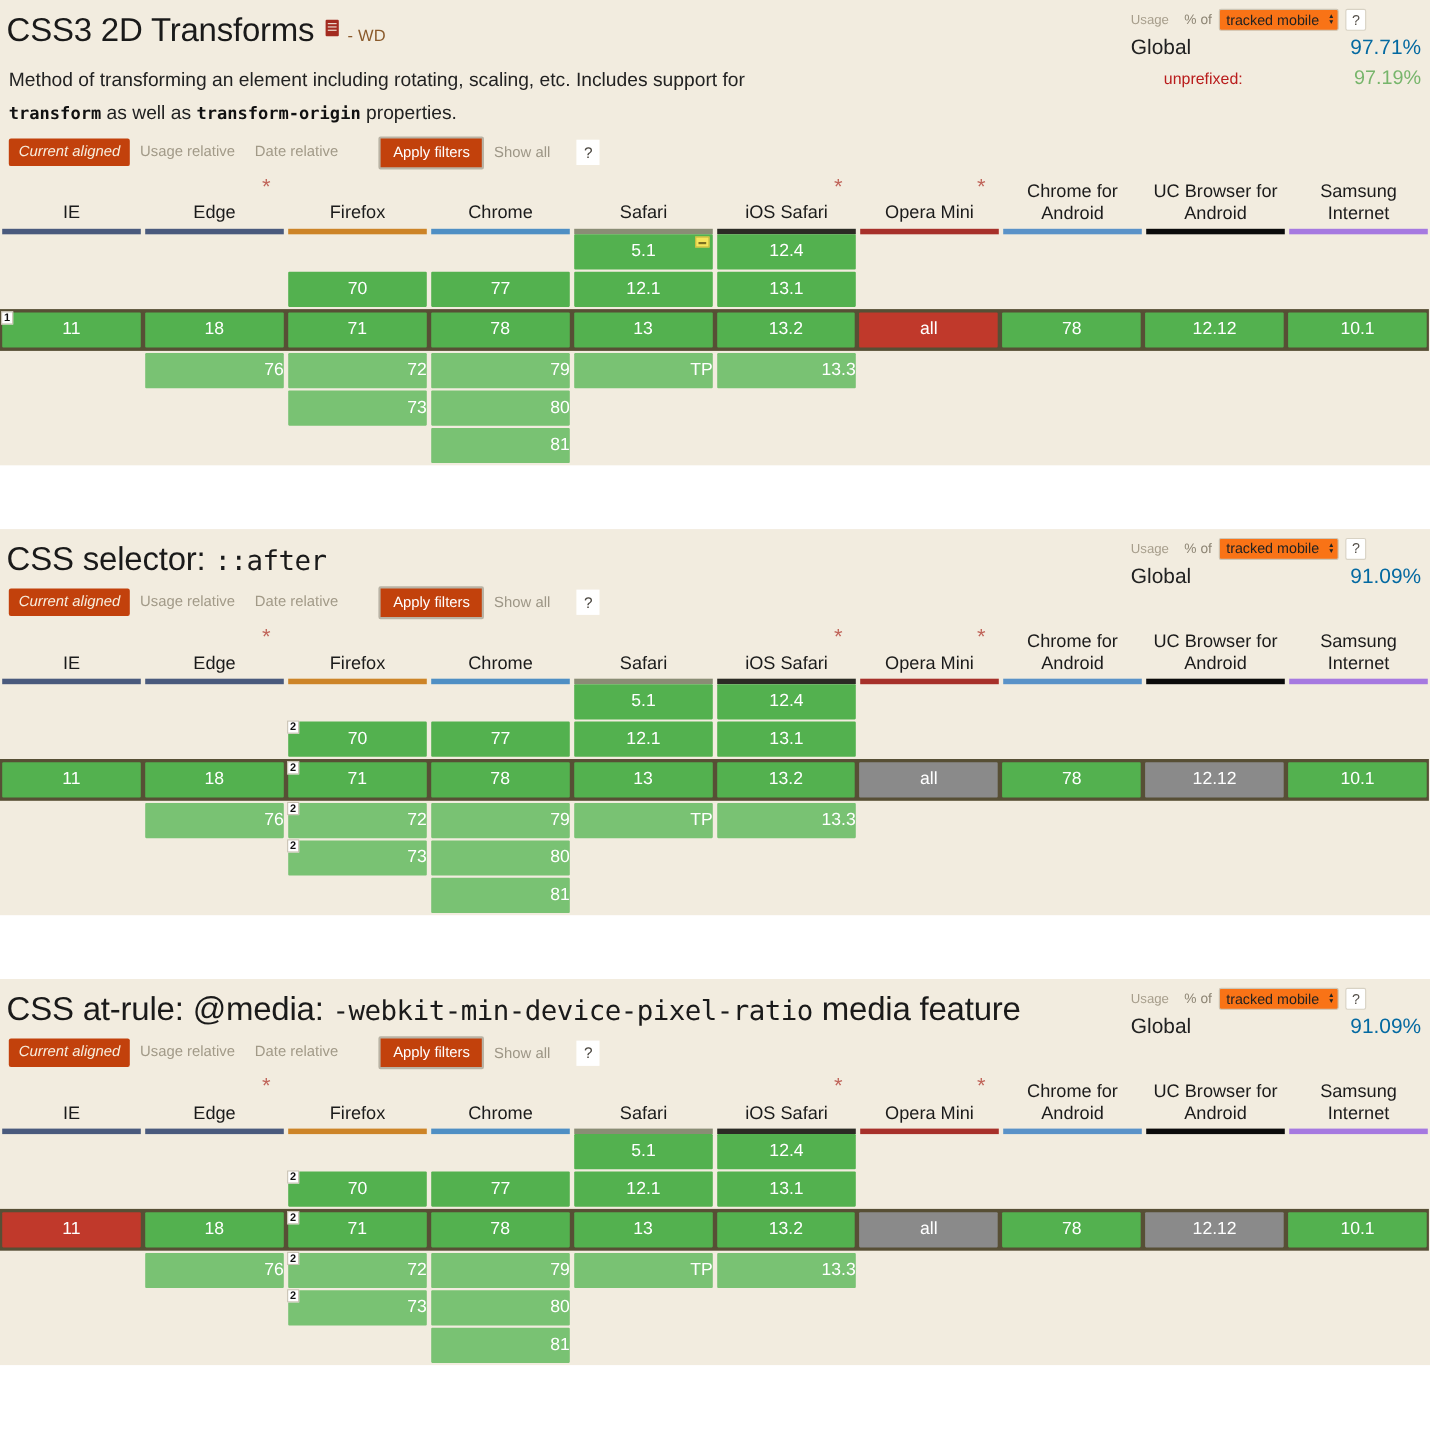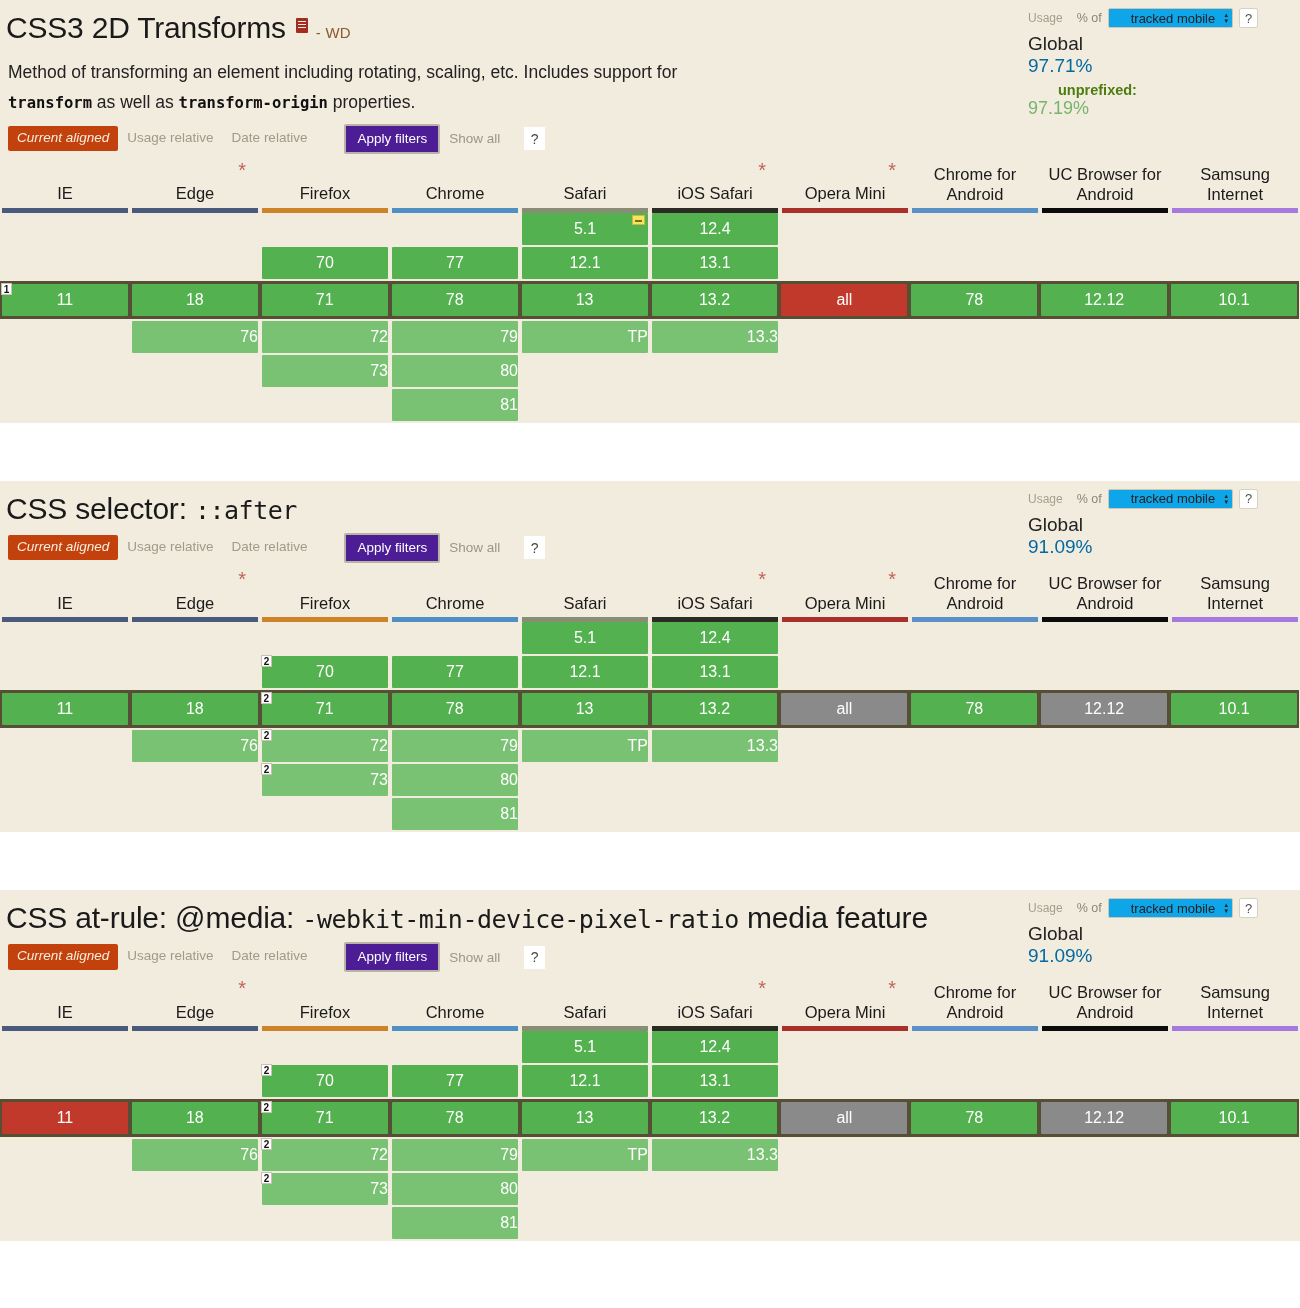--- a/index.html
+++ b/index.html
@@ -87,11 +87,11 @@
   .usage-lbl { color: #a79e8c; font-size: 12px; }
   .usage-pct-of { color: #8d8574; font-size: 12.5px; margin-left: 8px; }
   .usage-select {
-    background: #0ea5e9;
+    background: #f97316;
     border: 1px solid #cdc6b6;
     border-radius: 2px;
     font-size: 13px;
-    padding: 2px 4px 2px 22px;
+    padding: 2px 4px 2px 6px;
     display: flex; align-items: center; gap: 8px;
     color: #222;
     height: 20px;

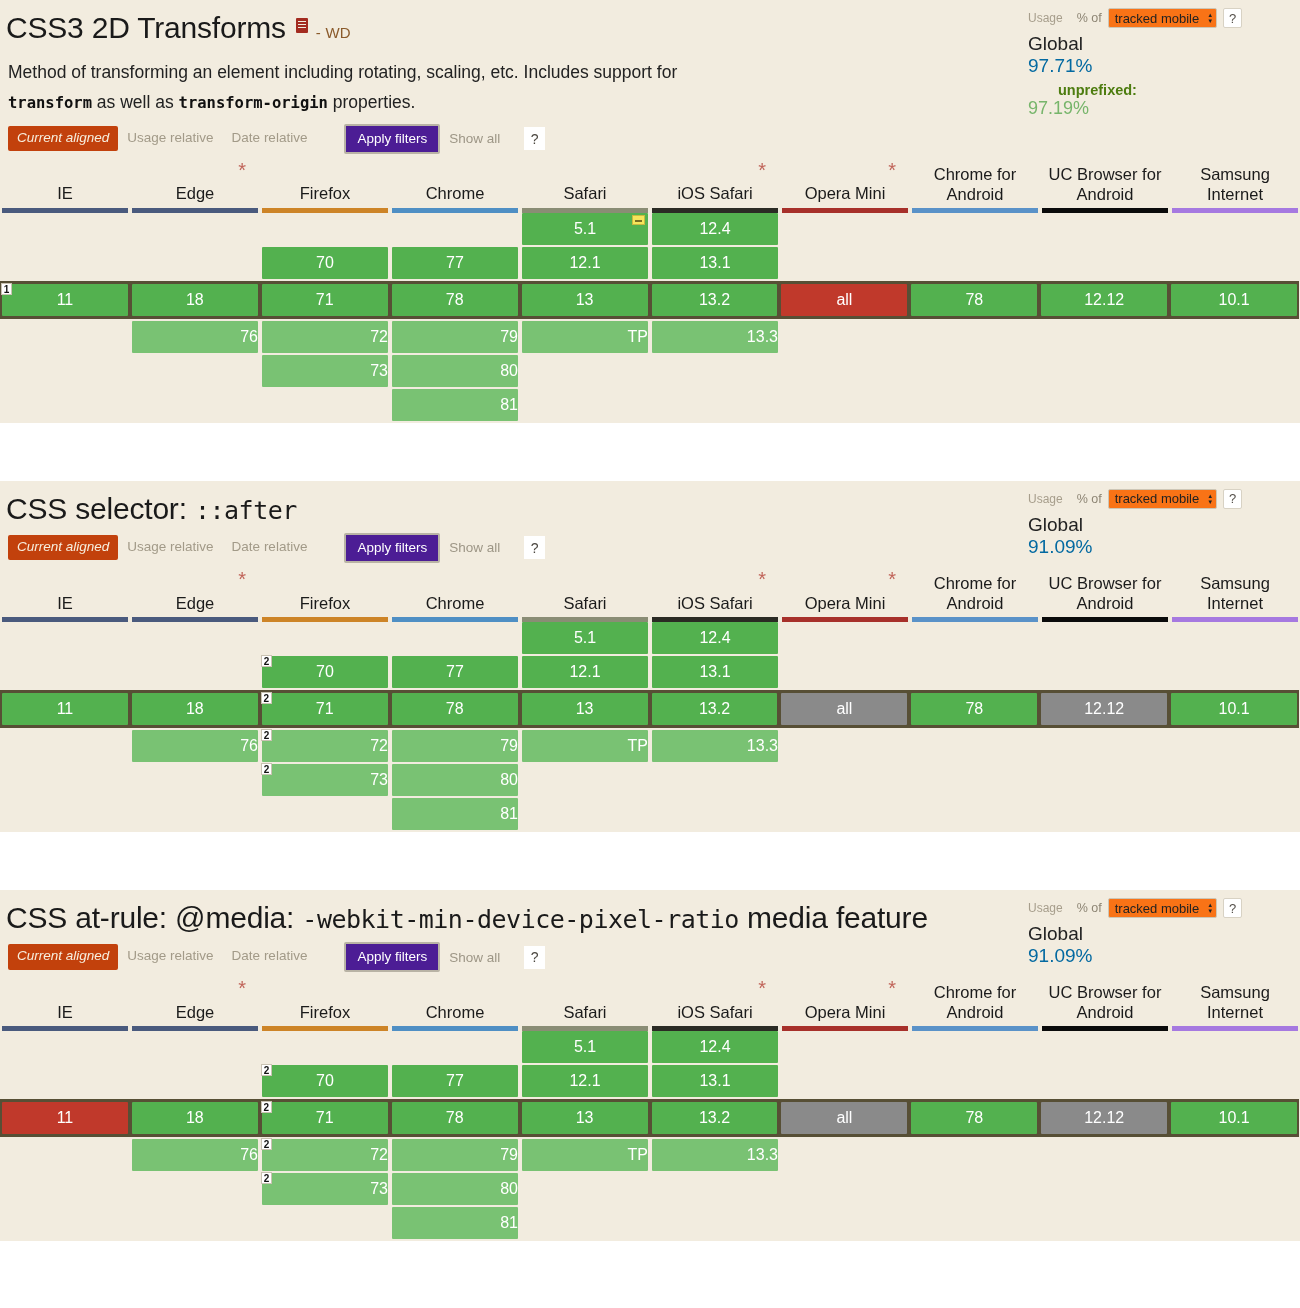--- a/index.html
+++ b/index.html
@@ -106,7 +106,7 @@
   }
   .usage-row {
     display: flex; justify-content: space-between; align-items: baseline;
-    padding-top: 5px; padding-right: 4px; flex-direction: column;
+    padding-top: 5px; padding-right: 4px;
   }
   .usage-row .k { font-size: 19px; color: #222; }
   .usage-row .v { font-size: 19px; color: #0369a1; }

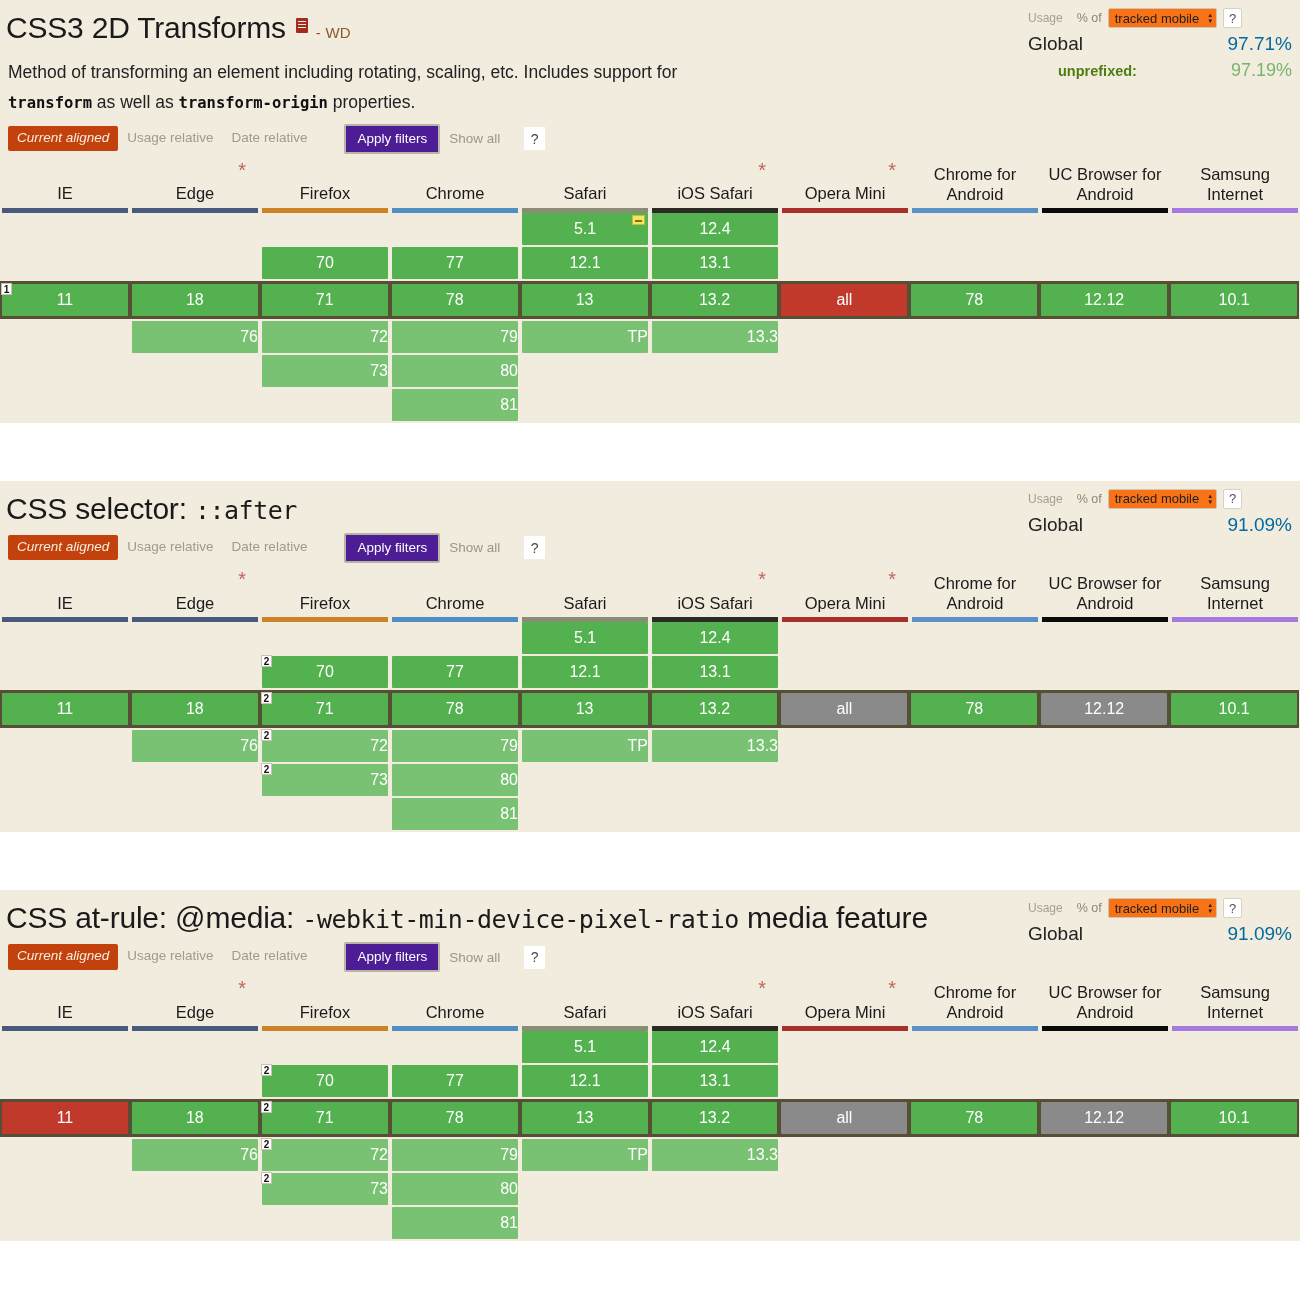--- a/index.html
+++ b/index.html
@@ -111,7 +111,7 @@
   .usage-row .k { font-size: 19px; color: #222; }
   .usage-row .v { font-size: 19px; color: #0369a1; }
   .usage-row.sub { padding-top: 5px; }
-  .usage-row.sub .k { font-size: 14.5px; font-weight: bold; color: #4d7c0f; padding-left: 30px; }
+  .usage-row.sub .k { font-size: 14.5px; font-weight: normal; color: #b91c1c; padding-left: 30px; }
   .usage-row.sub .v { font-size: 18px; color: #77b56b; }
 
   

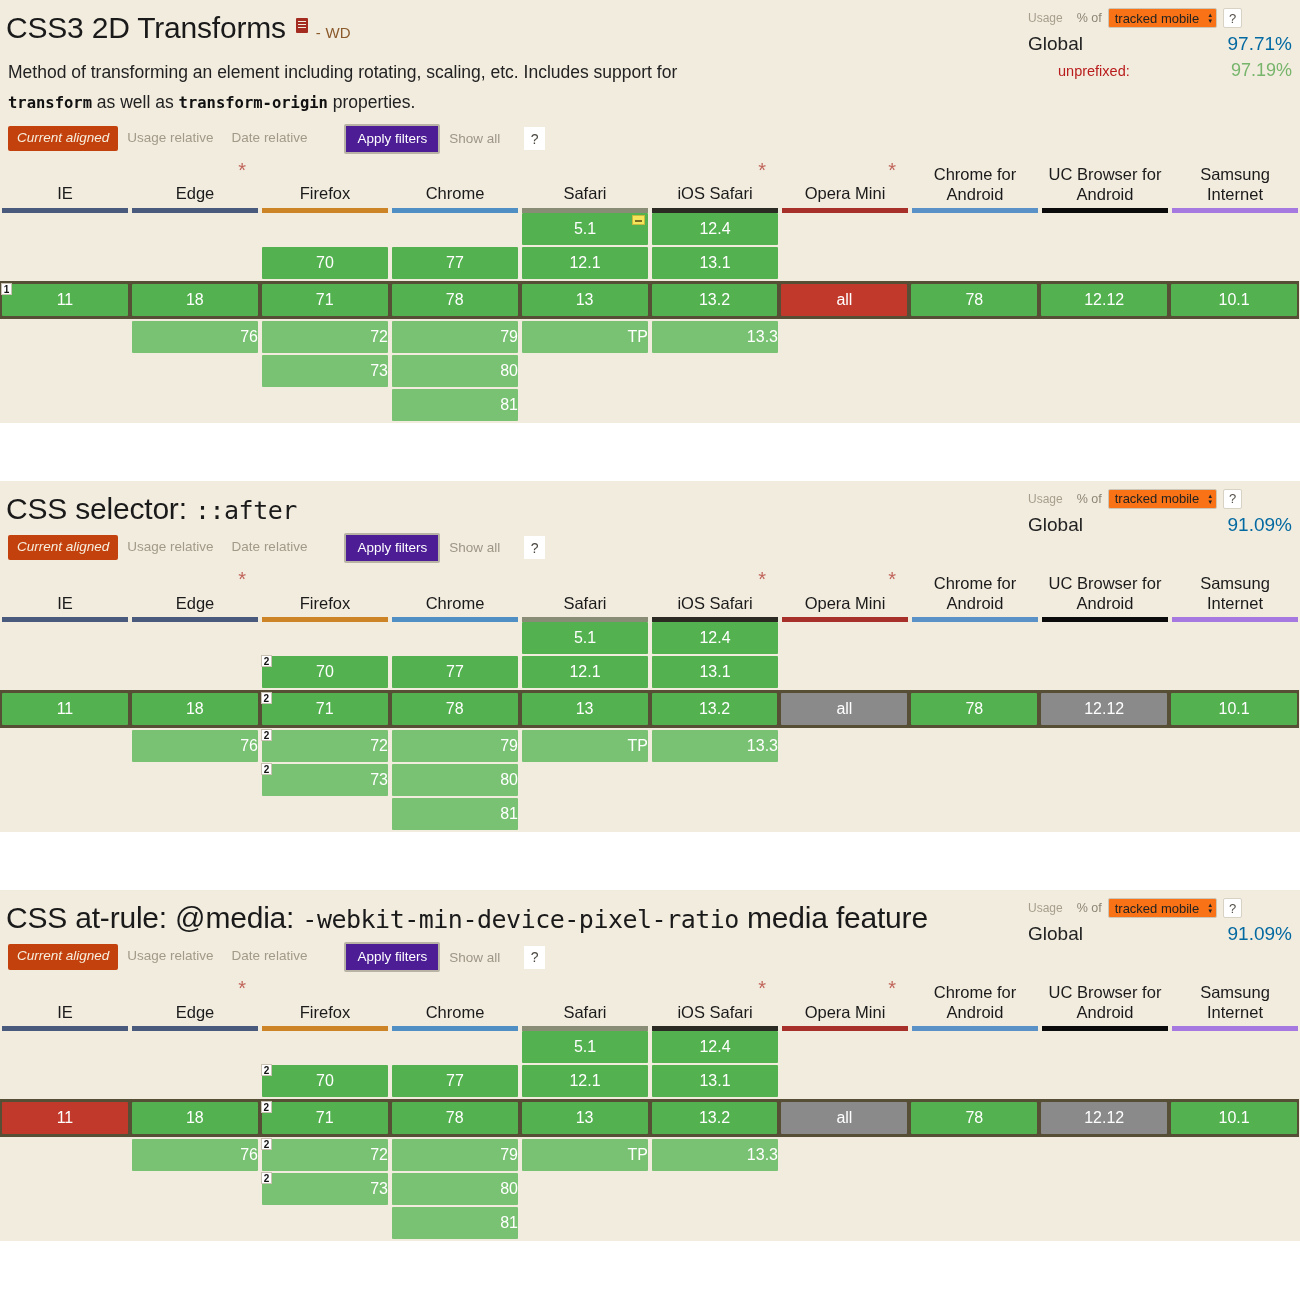--- a/index.html
+++ b/index.html
@@ -128,7 +128,7 @@
   .pill-current { background: #c2410c; color: #f7eede; font-style: italic; }
   .pill-plain { color: #a29a88; }
   .apply {
-    background: #4c1d95;
+    background: #c2410c;
     color: #fff;
     font-size: 13.5px;
     padding: 5px 11px 6px 11px;

